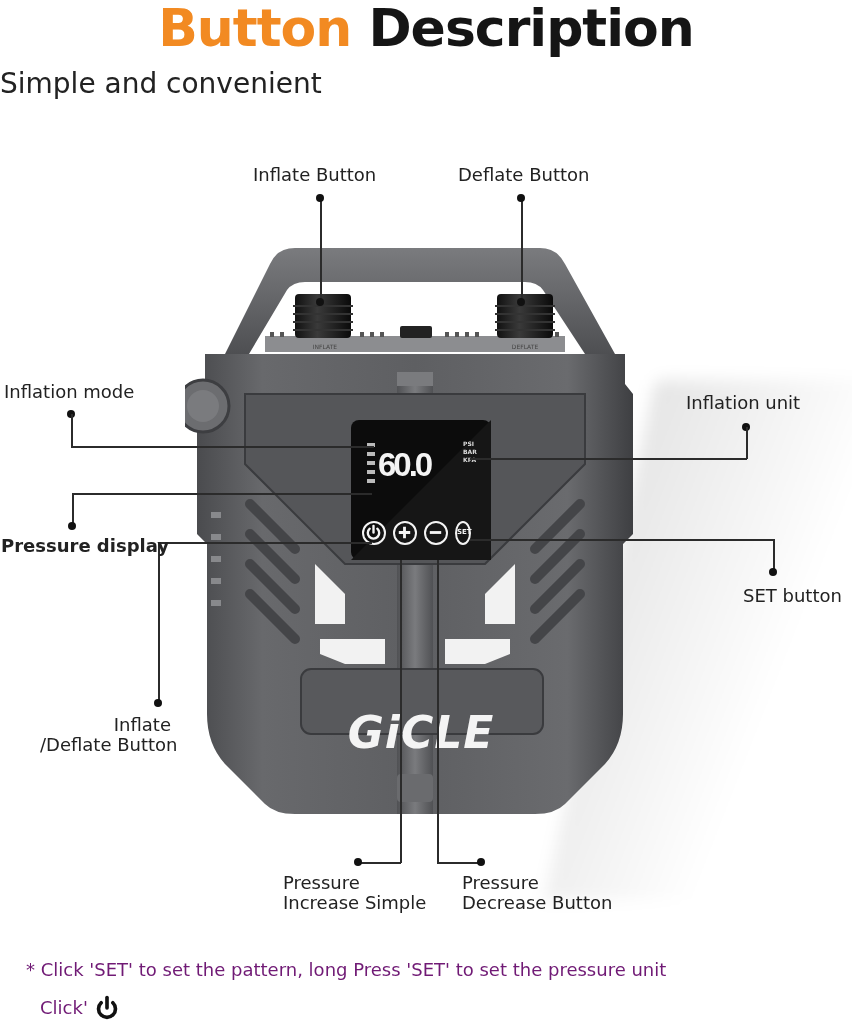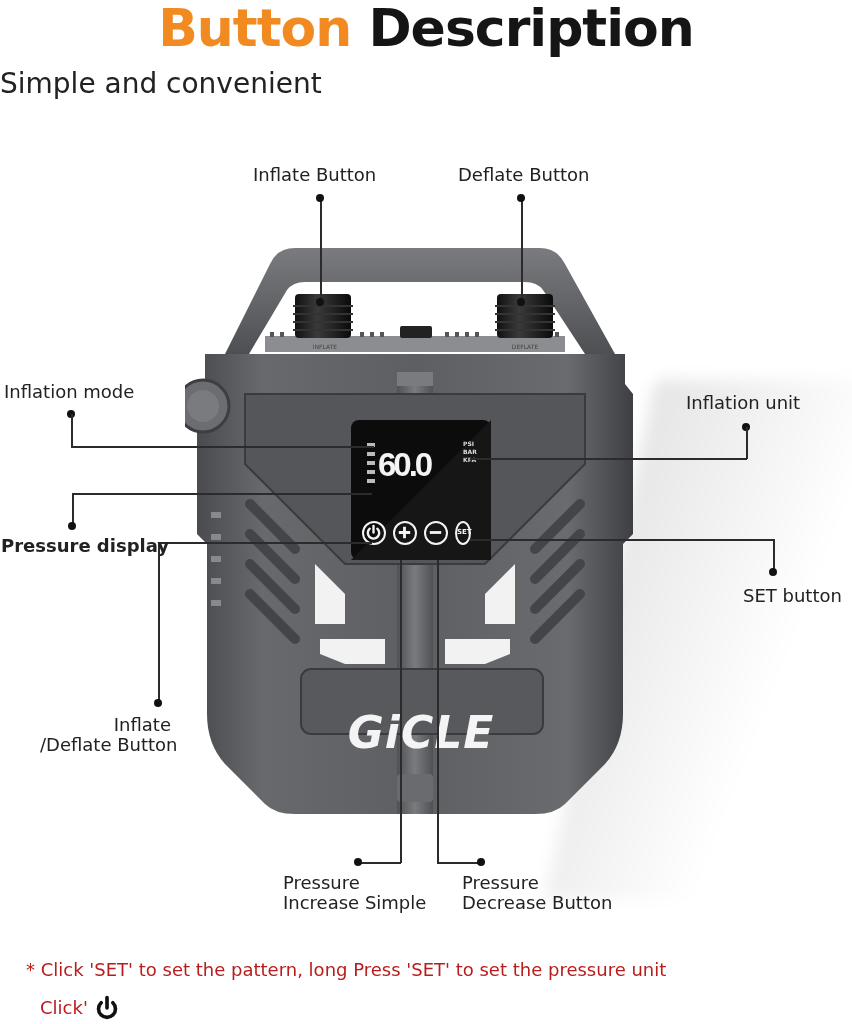--- a/index.html
+++ b/index.html
@@ -12,7 +12,7 @@
   .label{font-size:18px;color:#222;line-height:20px;white-space:nowrap;}
   .ln{background:#2b2b2b;position:absolute;}
   .dot{width:8px;height:8px;border-radius:50%;background:#111;position:absolute;}
-  .note{font-size:18px;color:#b91c1c;white-space:nowrap;line-height:22px;}
+  .note{font-size:18px;color:#701a75;white-space:nowrap;line-height:22px;}
   .device{left:185px;top:244px;}
   .shadow{left:600px;top:380px;width:252px;height:520px;background:linear-gradient(100deg,rgba(0,0,0,0.10),rgba(0,0,0,0) 70%);filter:blur(8px);transform:skewX(-12deg);}
 </style>

